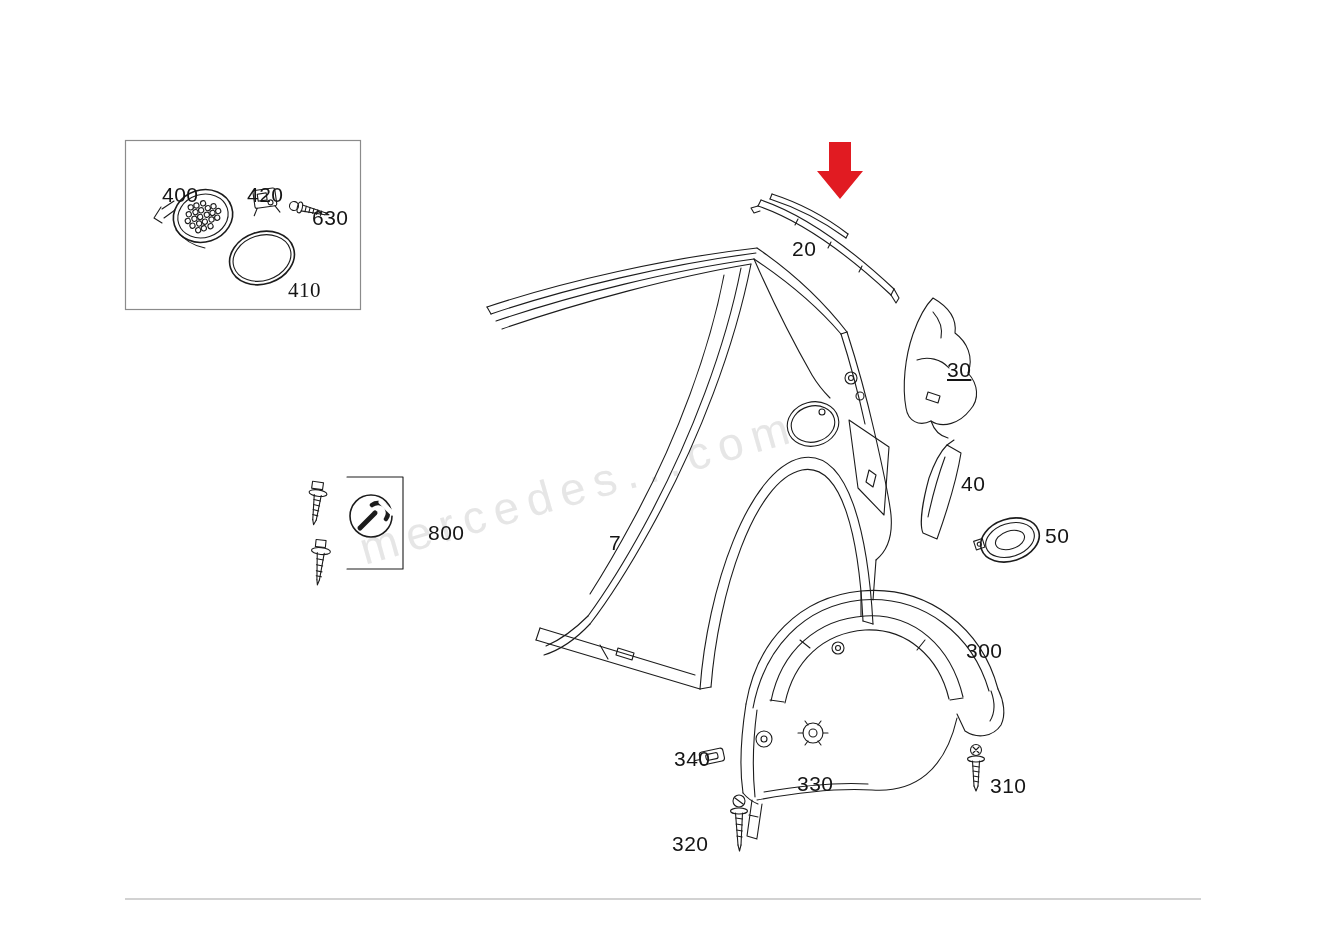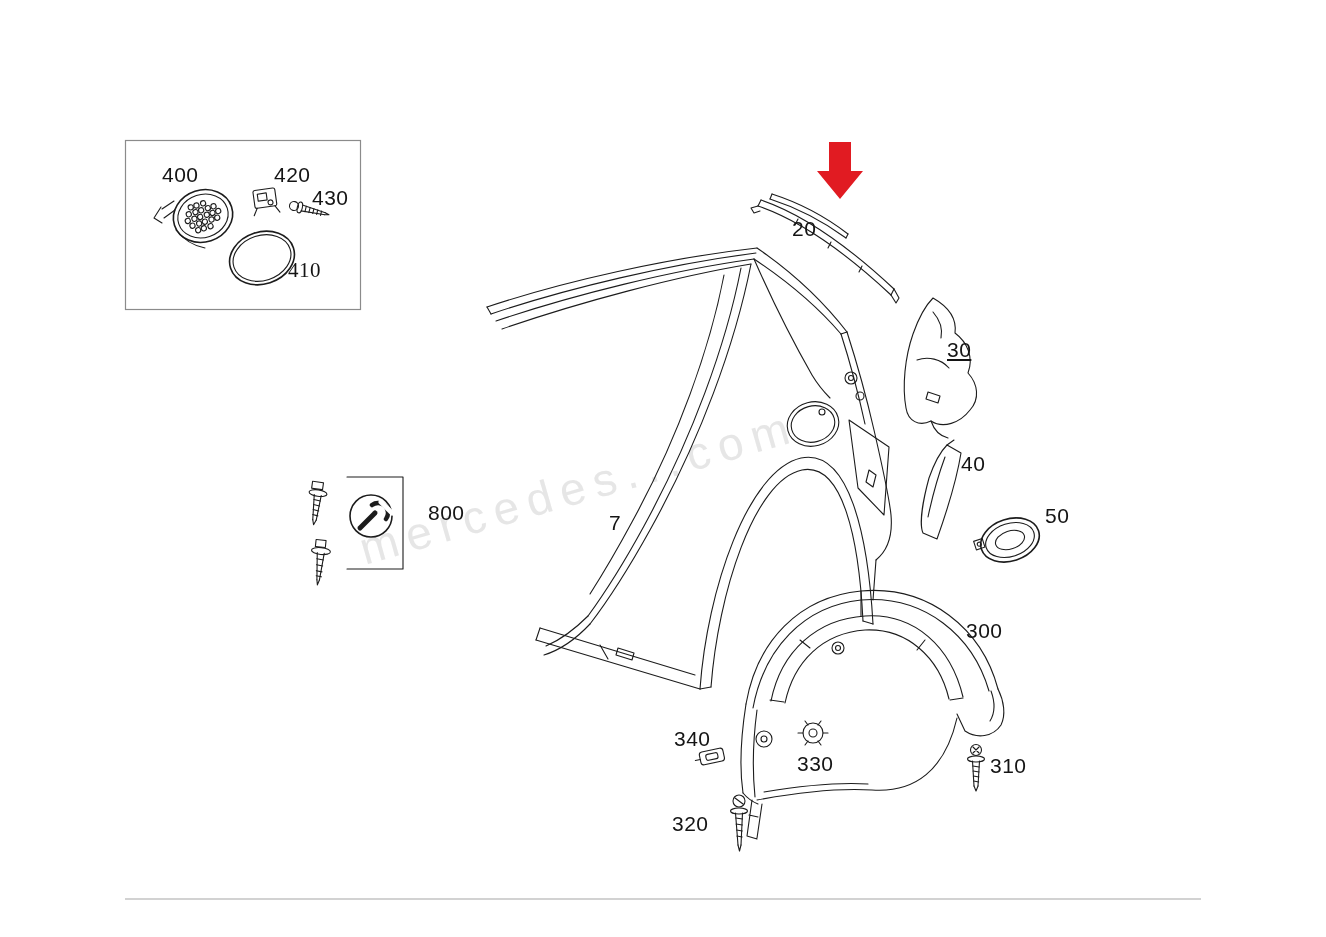--- a/index.html
+++ b/index.html
@@ -20,6 +20,7 @@
     letter-spacing: 0.5px;
     white-space: nowrap;
     user-select: none;
+    margin-top: 20px;
   }
   .ln    { stroke: #1c1c1c; stroke-width: 1.1; fill: none; stroke-linecap: round; stroke-linejoin: round; }
   .ln-th { stroke: #1c1c1c; stroke-width: 1.6; fill: none; stroke-linecap: round; stroke-linejoin: round; }

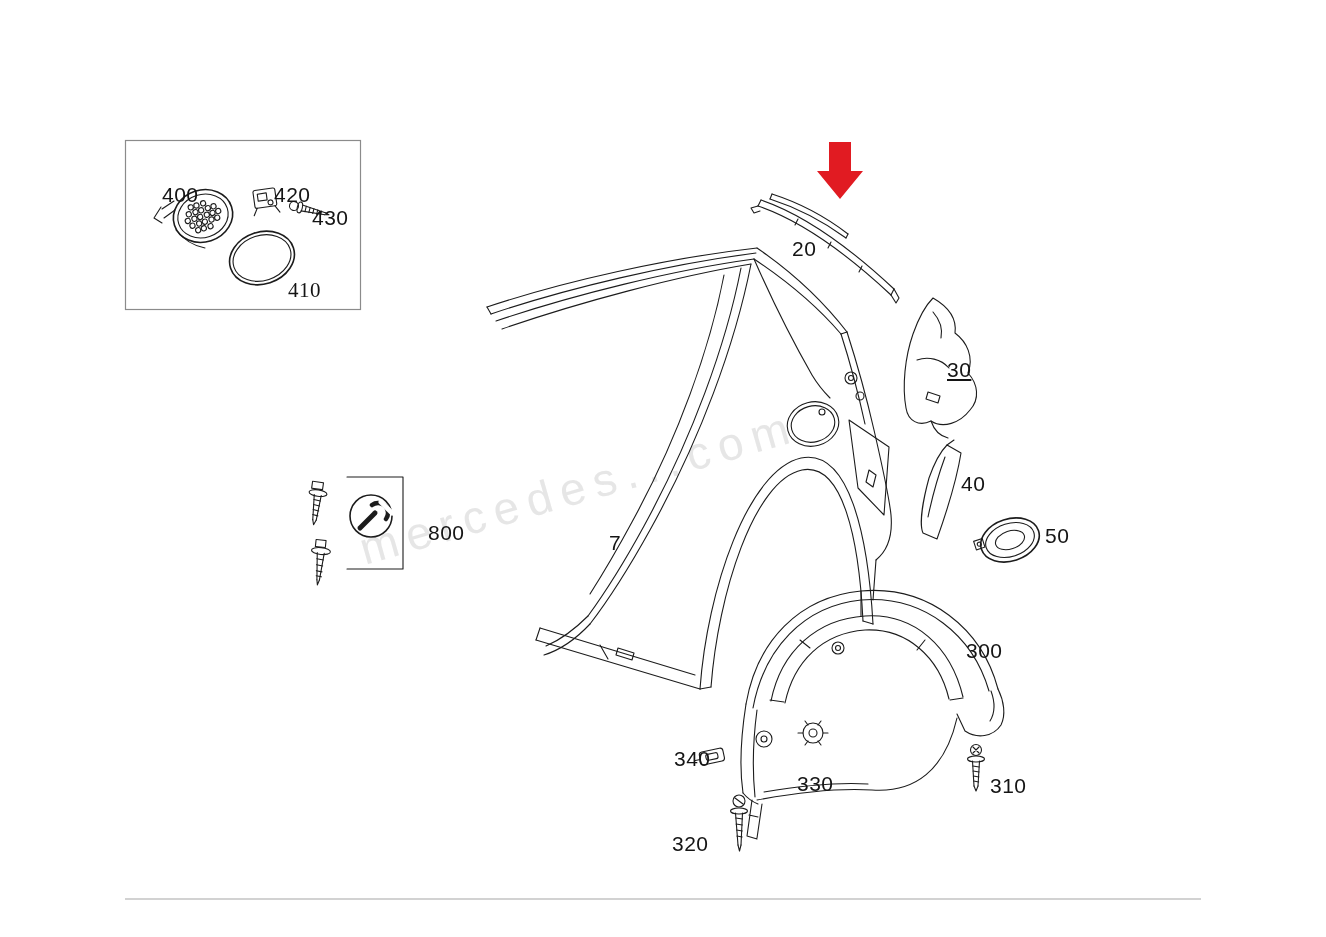--- a/index.html
+++ b/index.html
@@ -251,7 +251,7 @@
   </svg>
 
   <div class="part-label" style="left:162px; top:163px;">400</div>
-  <div class="part-label" style="left:274px; top:163px;">420</div>
+  <div class="part-label" style="left:247px; top:163px;">420</div>
   <div class="part-label" style="left:312px; top:186px;">430</div>
   <div class="part-label" style="left:288px; top:258px;font-family:Liberation Serif, serif;">410</div>
   <div class="part-label" style="left:792px; top:217px;">20</div>

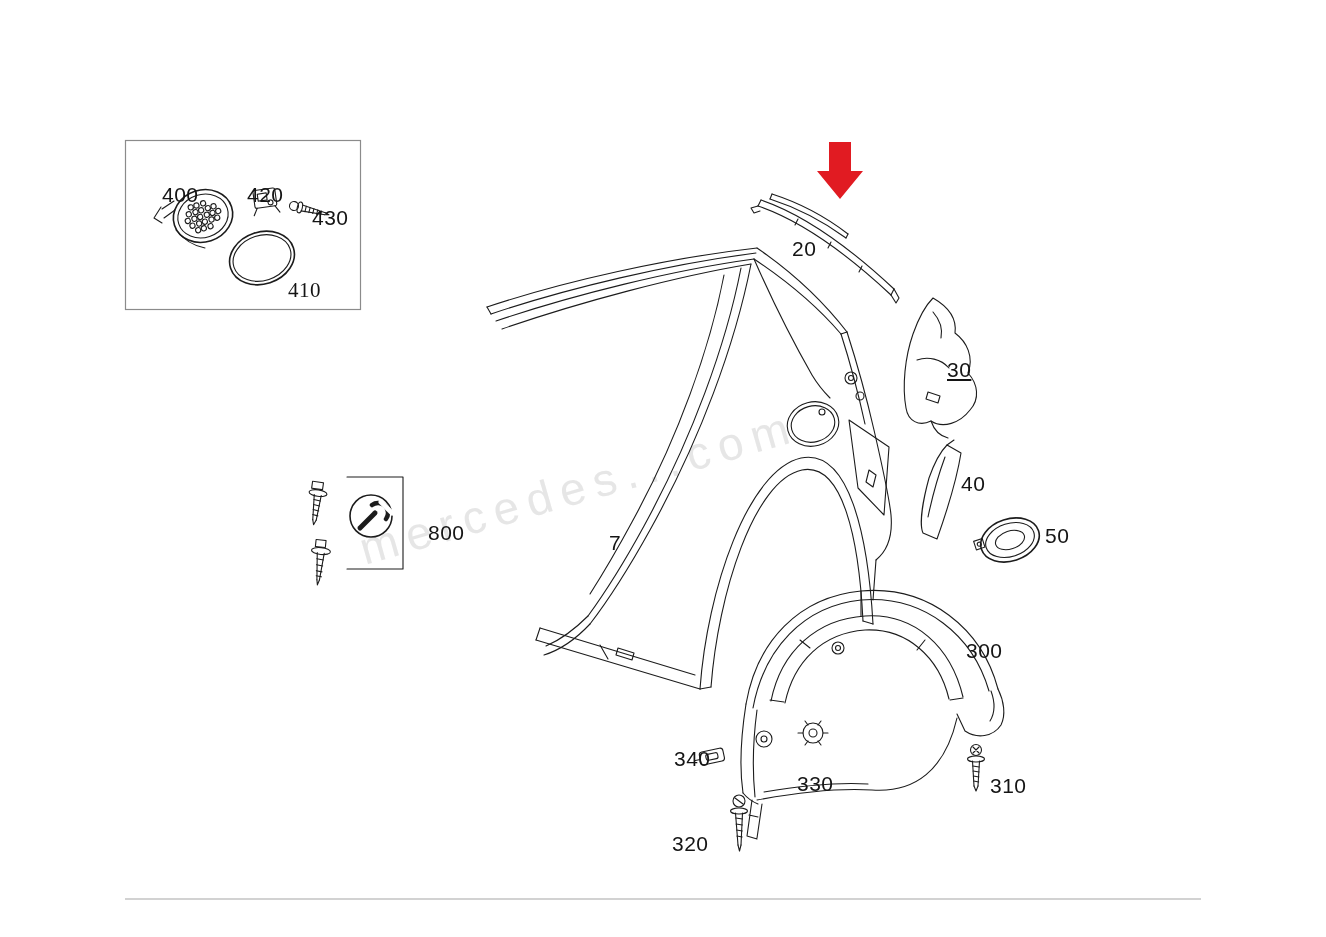--- a/index.html
+++ b/index.html
@@ -252,7 +252,7 @@
 
   <div class="part-label" style="left:162px; top:163px;">400</div>
   <div class="part-label" style="left:247px; top:163px;">420</div>
-  <div class="part-label" style="left:312px; top:186px;">430</div>
+  <div class="part-label" style="left:312px; top:186px;">630</div>
   <div class="part-label" style="left:288px; top:258px;font-family:Liberation Serif, serif;">410</div>
   <div class="part-label" style="left:792px; top:217px;">20</div>
   <div class="part-label" style="left:947px; top:338px;text-decoration:underline;">30</div>

